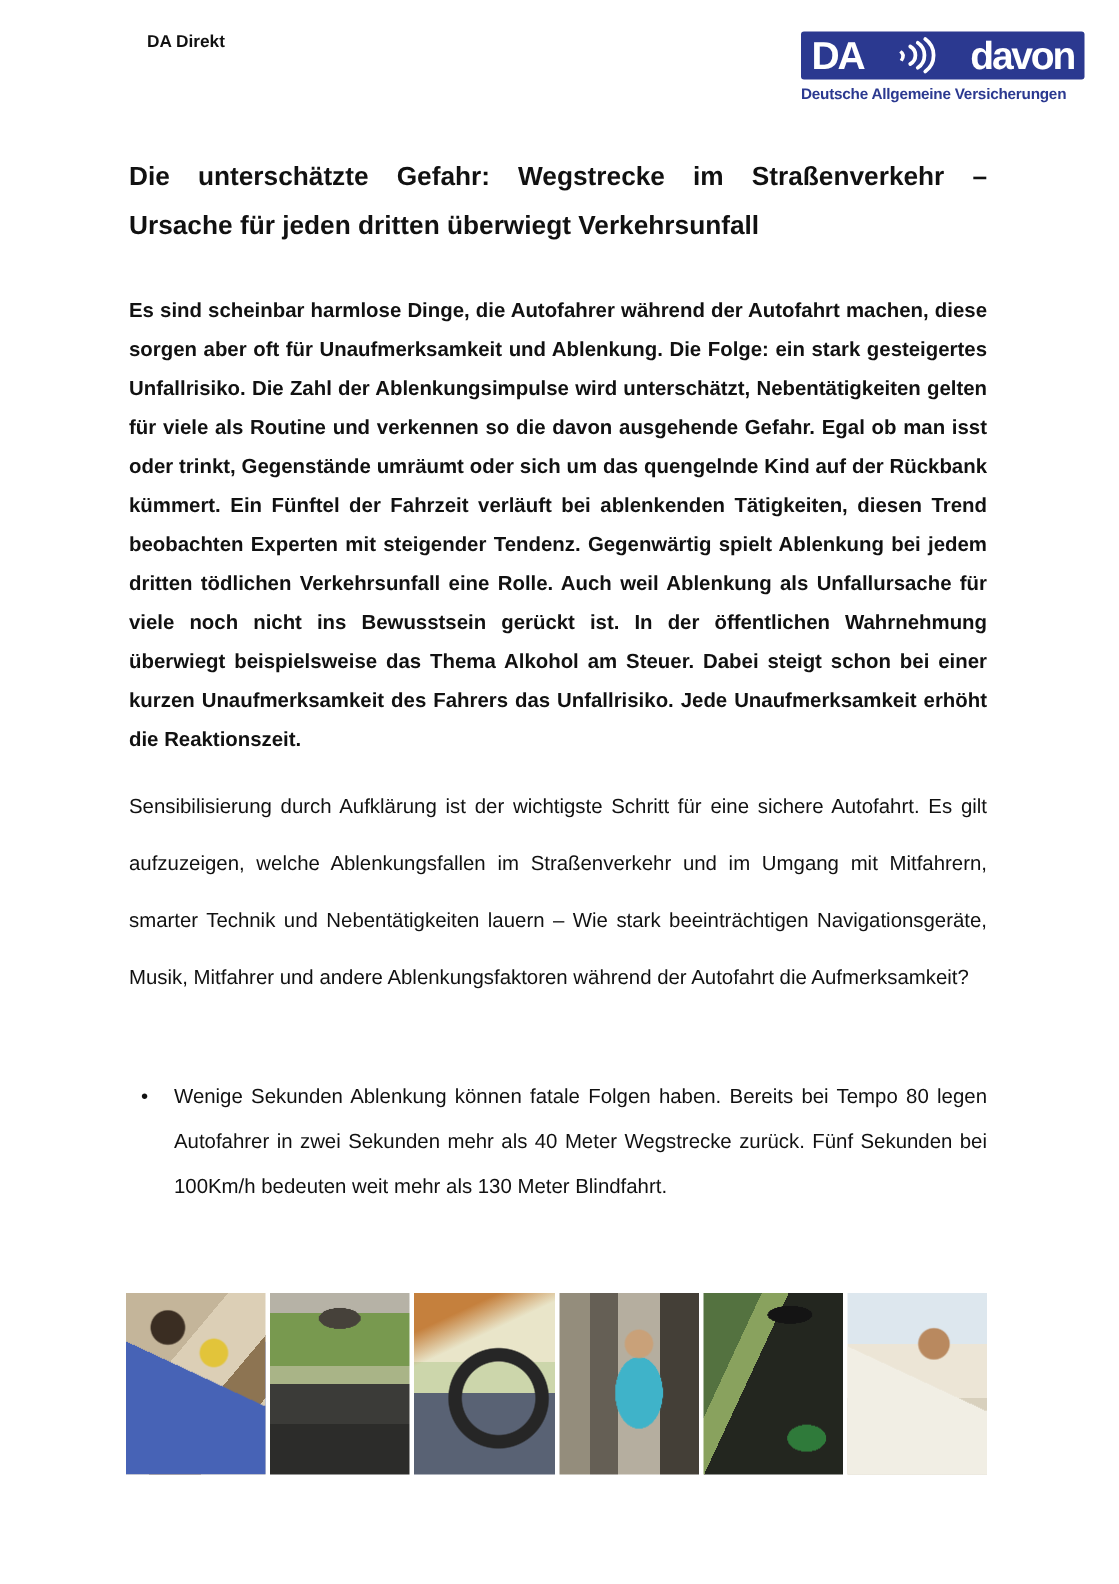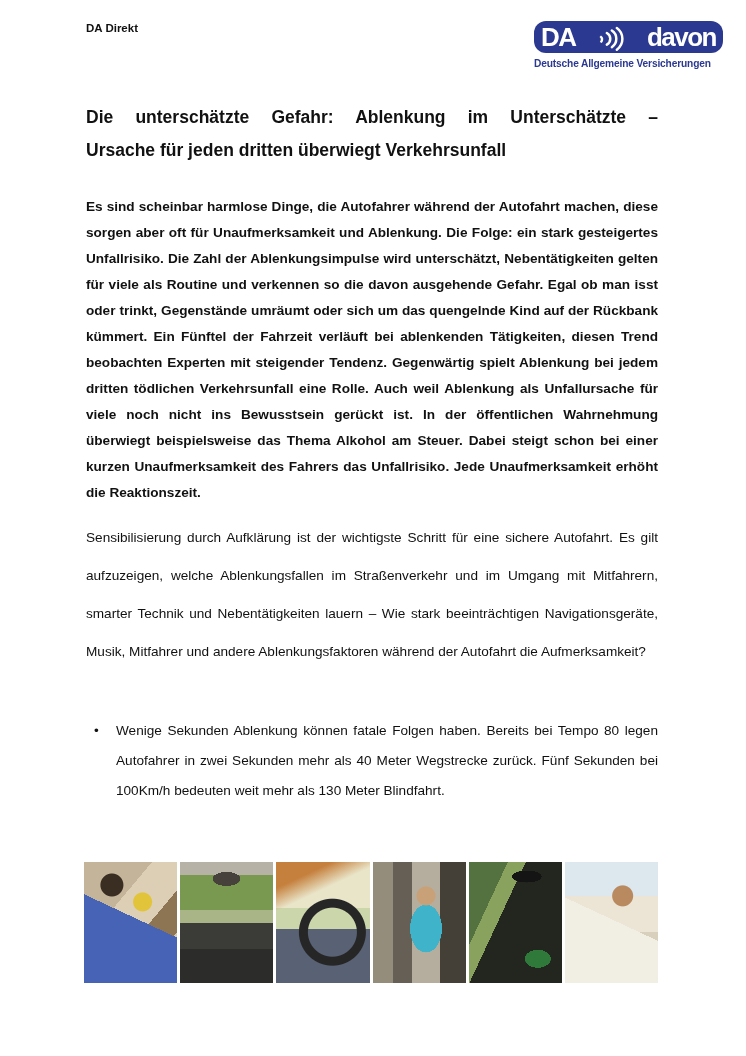--- a/index.html
+++ b/index.html
@@ -14,7 +14,7 @@
 
   
   .meta{padding-top:22px;font-size:11.5px;font-weight:bold;line-height:13px;color:#111;}
-  .meta div{white-space:nowrap;}
+  .meta div{white-space:nowrap;margin-left:12px;}
 
   
   .logo{position:absolute;top:21px;right:23px;width:189px;}

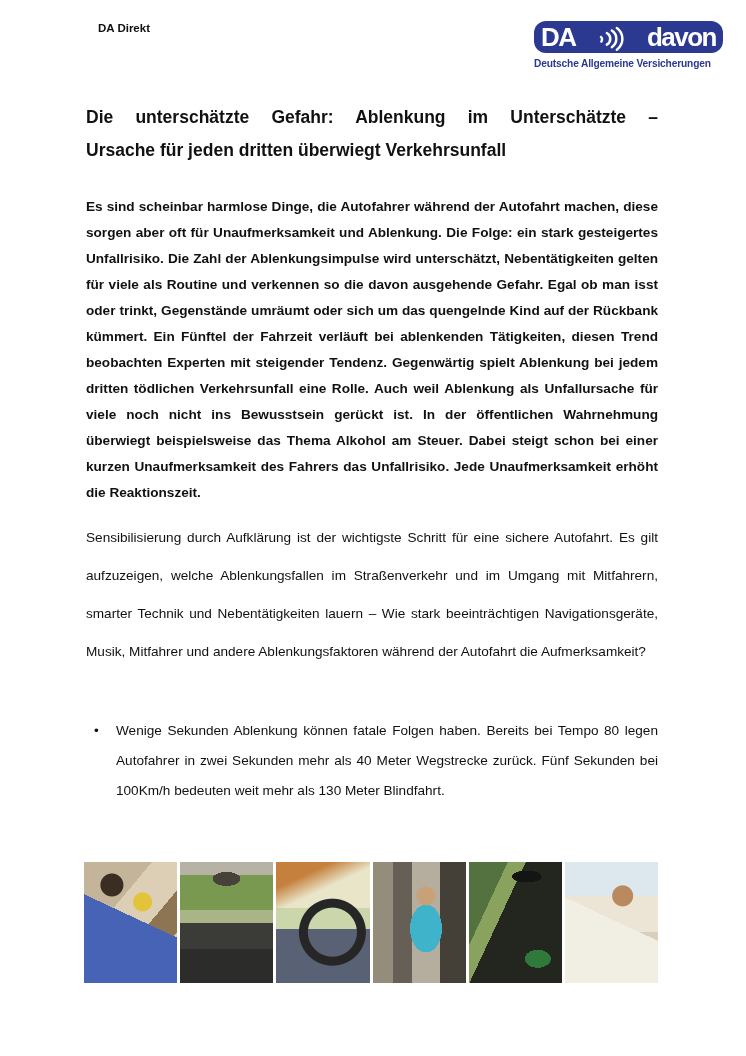--- a/index.html
+++ b/index.html
@@ -19,8 +19,8 @@
   
   .logo{position:absolute;top:21px;right:23px;width:189px;}
   .logo-box{
-    display:flex;align-items:flex-end;justify-content:space-between;
-    background:#2B3990;border-radius:12px;height:32px;padding:0 7px;box-sizing:border-box;
+    display:flex;align-items:flex-start;justify-content:space-between;
+    background:#2B3990;border-radius:2px;height:32px;padding:0 7px;box-sizing:border-box;
   }
   .logo-da,.logo-direkt{
     color:#fff;font-weight:bold;font-size:26px;line-height:32px;letter-spacing:-1.5px;

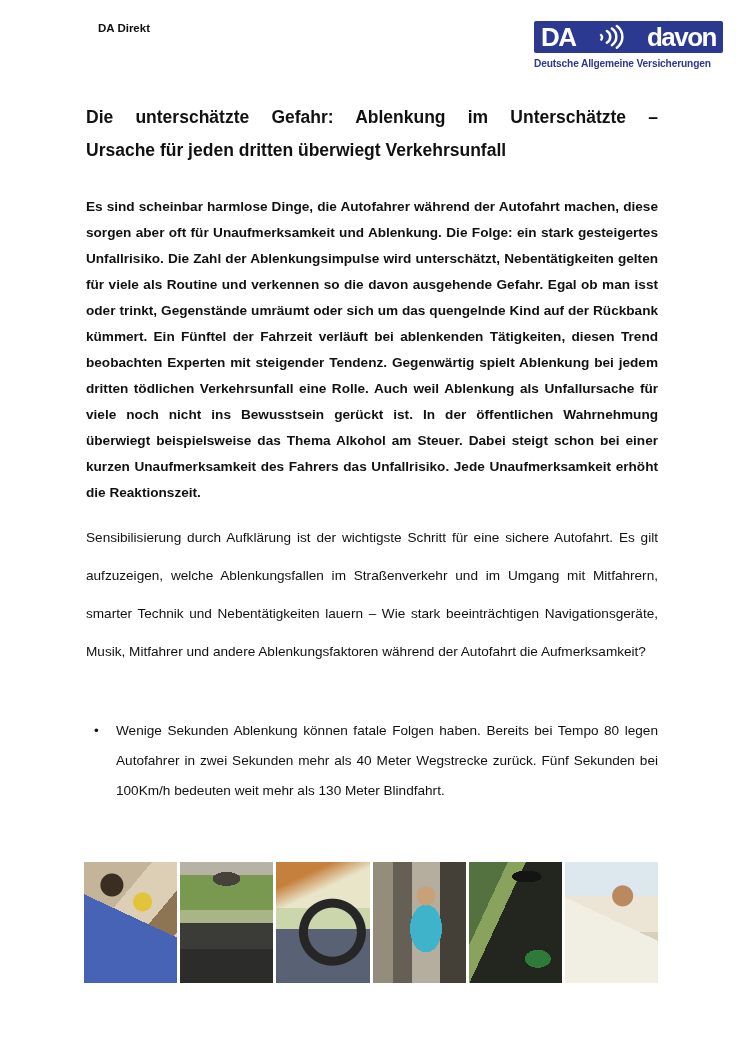--- a/index.html
+++ b/index.html
@@ -105,7 +105,7 @@
   <div class="content">
 
     <h1>
-      <span class="h1-line1">Die unterschätzte Gefahr: Ablenkung im Unterschätzte –</span>
+      <span class="h1-line1">Die unterschätzte Gefahr: Wegstrecke im Straßenverkehr –</span>
       <span class="h1-line2">Ursache für jeden dritten überwiegt Verkehrsunfall</span>
     </h1>
 

